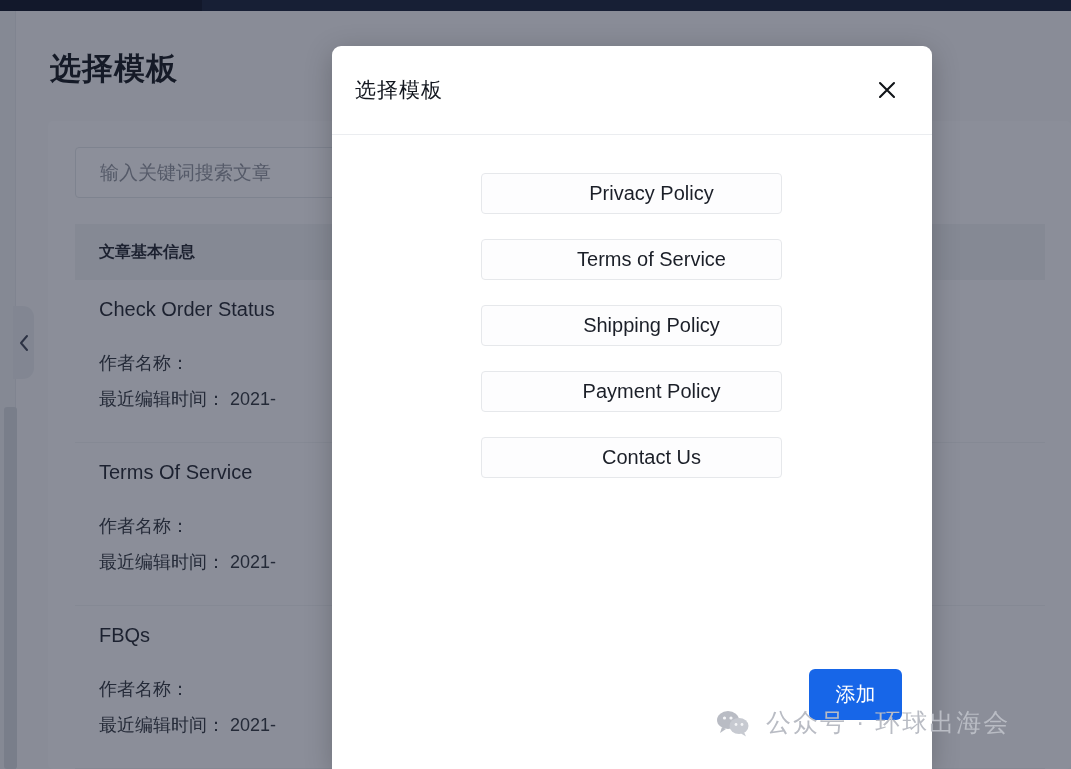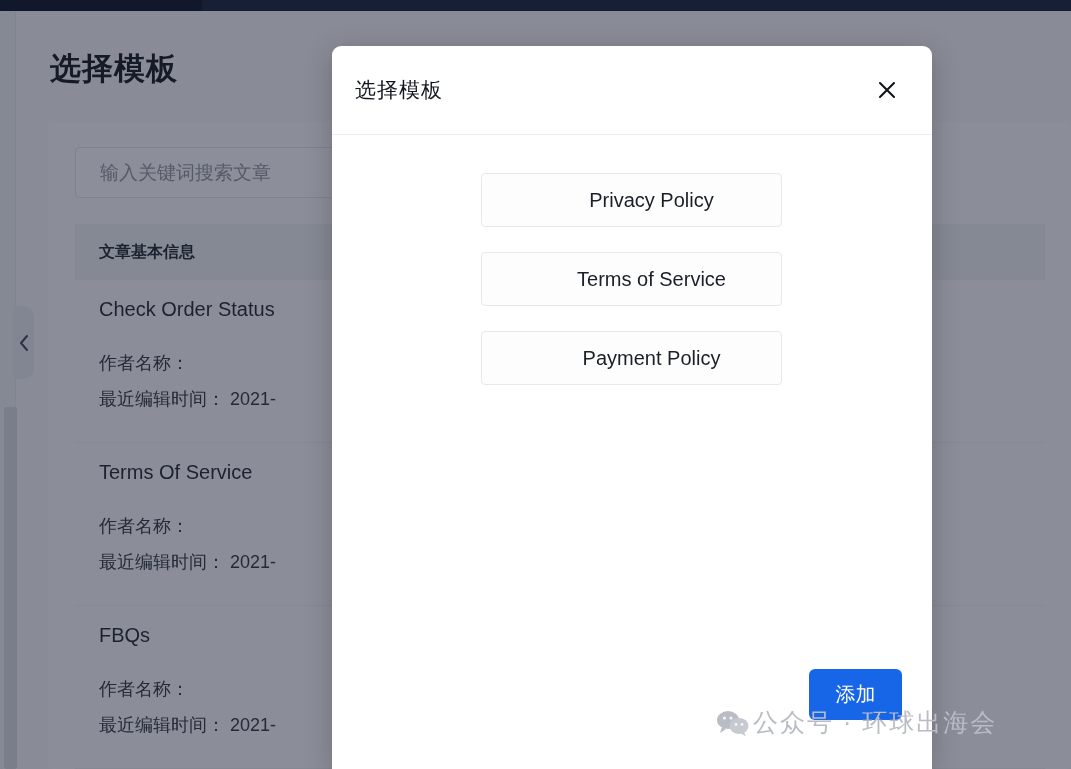--- a/index.html
+++ b/index.html
@@ -210,7 +210,7 @@
   }
 
   .template-option {
-    height: 54px;
+    height: 41px;
     margin-bottom: 25px;
     border: 1px solid #e6e8eb;
     border-radius: 4px;

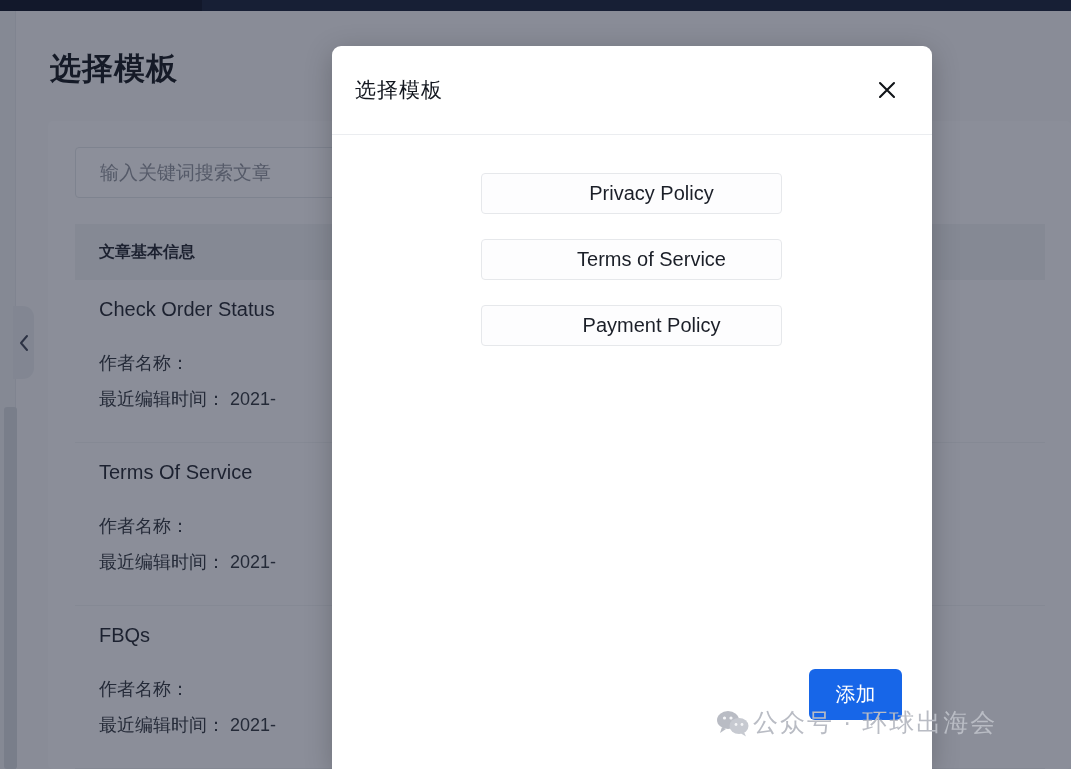--- a/index.html
+++ b/index.html
@@ -347,6 +347,7 @@
     <div id="template-list">
       <div class="template-option">Privacy Policy</div>
       <div class="template-option">Terms of Service</div>
+      <div class="template-option">Shipping Policy</div>
       <div class="template-option">Payment Policy</div>
     </div>
 

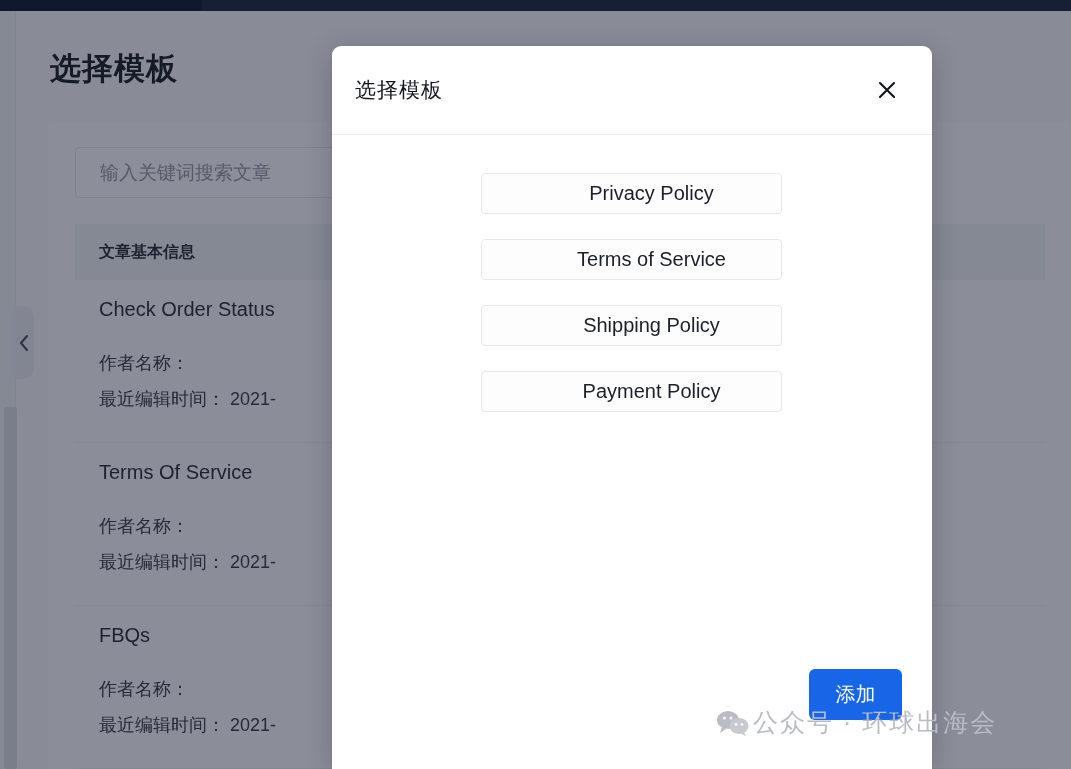--- a/index.html
+++ b/index.html
@@ -349,6 +349,7 @@
       <div class="template-option">Terms of Service</div>
       <div class="template-option">Shipping Policy</div>
       <div class="template-option">Payment Policy</div>
+      <div class="template-option">Contact Us</div>
     </div>
 
     <div id="add-button">添加</div>

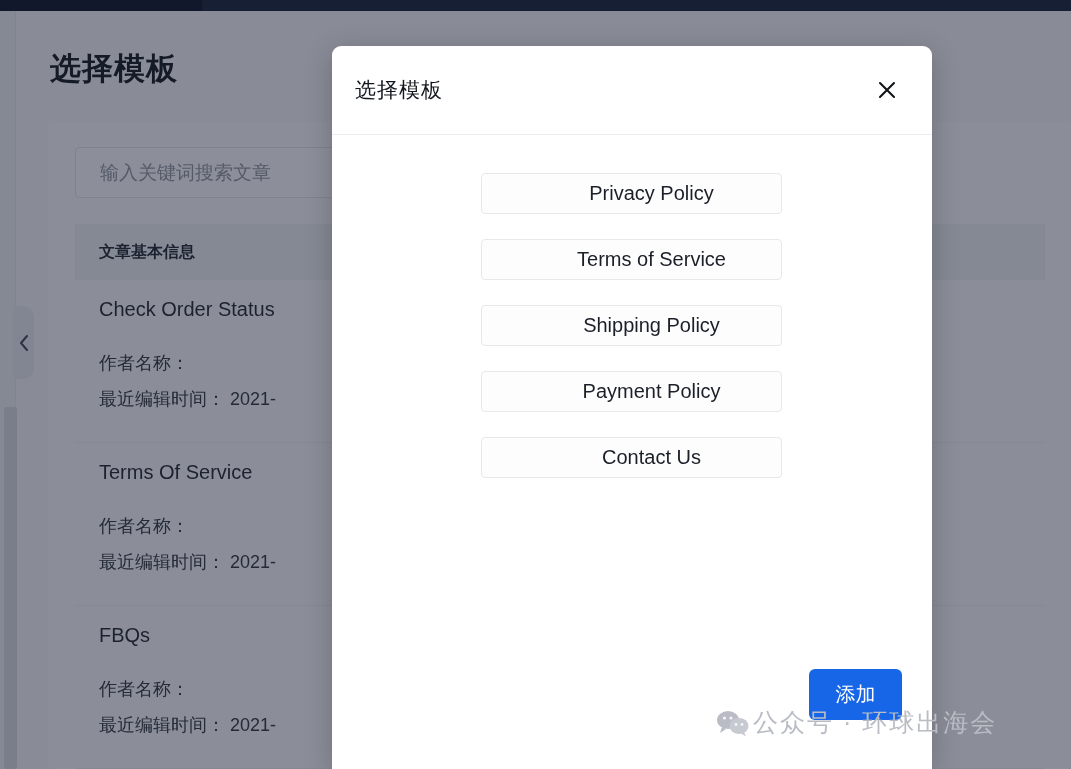--- a/index.html
+++ b/index.html
@@ -254,7 +254,7 @@
     top: 706px;
     display: flex;
     align-items: center;
-    gap: 3px;
+    gap: 16px;
     font-size: 25px;
     color: #b9bcc4;
     letter-spacing: 2px;

